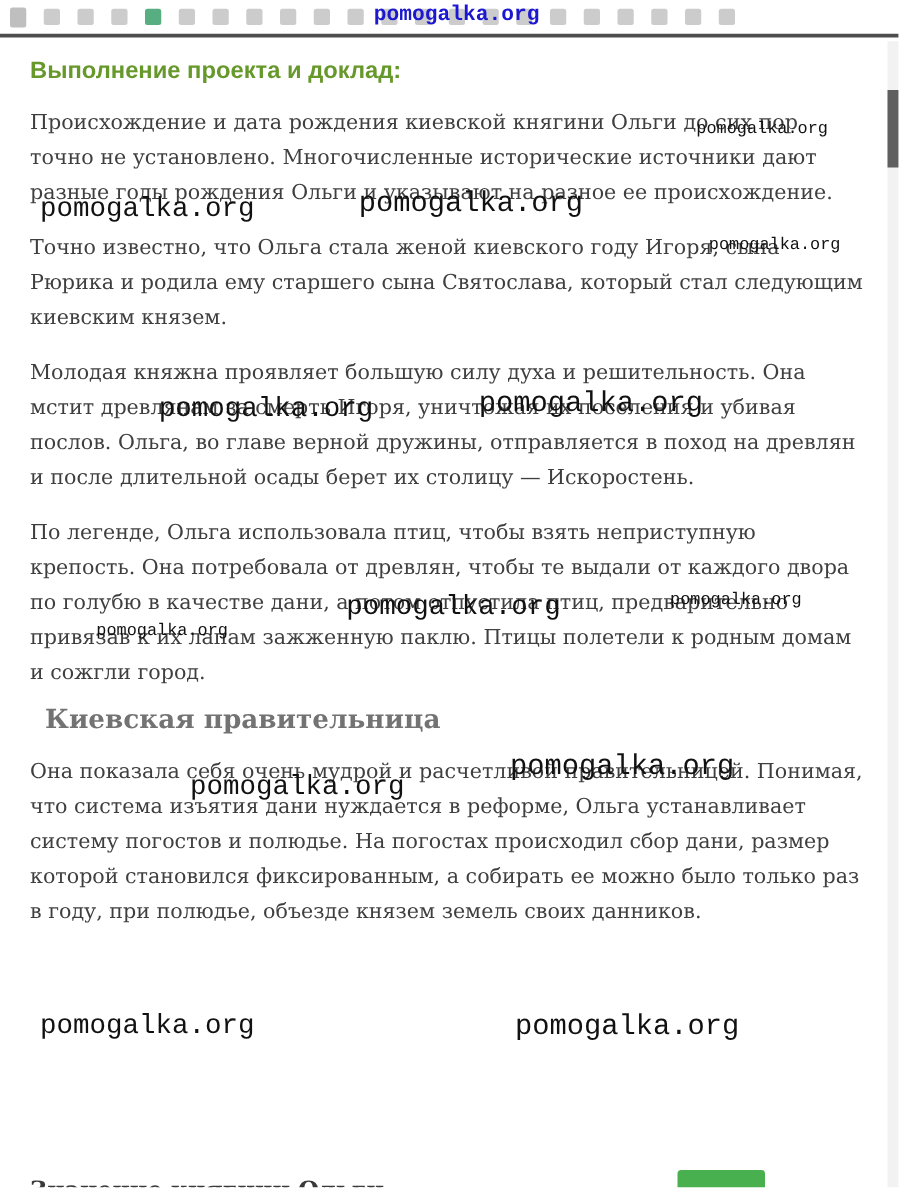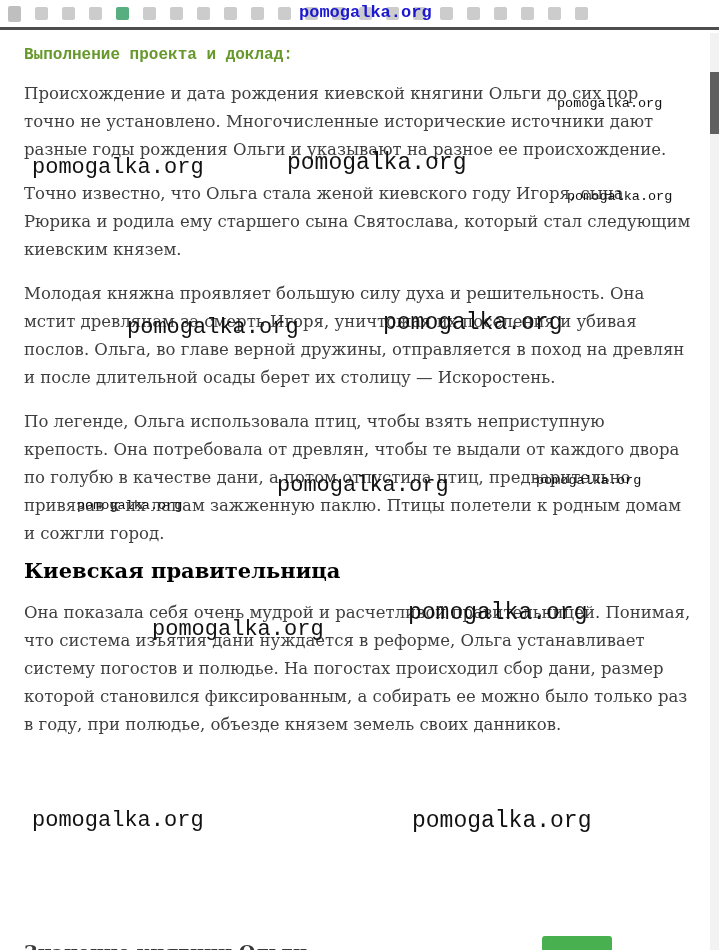--- a/index.html
+++ b/index.html
@@ -38,8 +38,8 @@
     color:#3f3f3f;
   }
   .content h2.h1 {
-    font-family:Liberation Mono, monospace;
-    font-size:16px; font-weight:bold;
+    font-family:Liberation Sans, sans-serif;
+    font-size:19px; font-weight:bold;
     color:#67982b;
     margin:0 0 16px 0;
   }

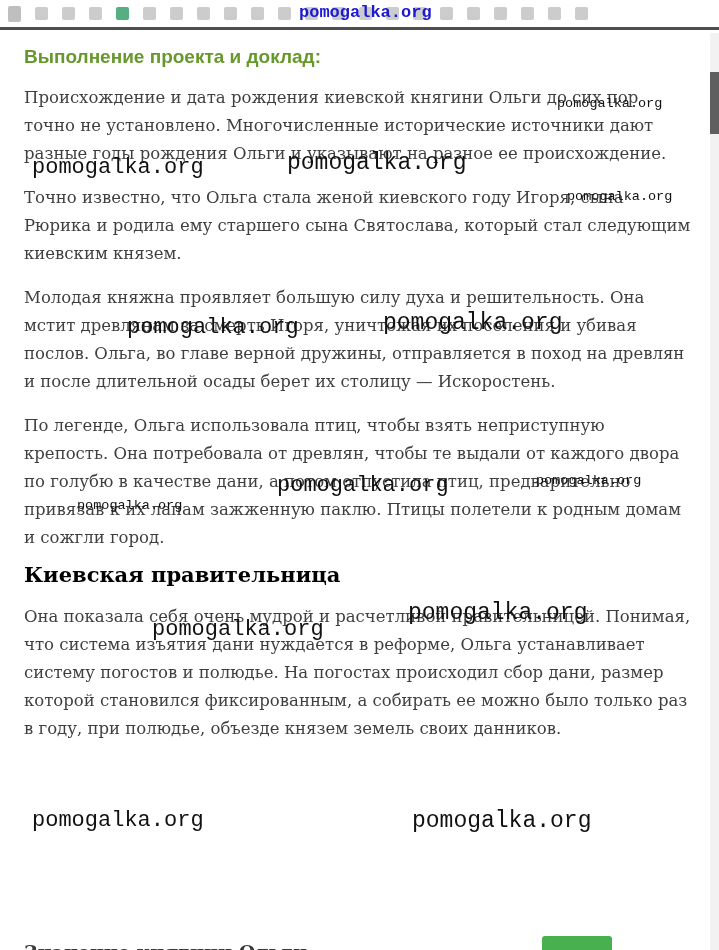--- a/index.html
+++ b/index.html
@@ -46,8 +46,8 @@
   .content h2.h2 {
     font-family:"DejaVu Serif", serif;
     font-size:21px; font-weight:bold;
-    color:#000000;
-    margin:10px 0 10px 0;
+    color:#737373;
+    margin:10px 0 10px 12px;
   }
   .content p {
     font-size:16.5px;

